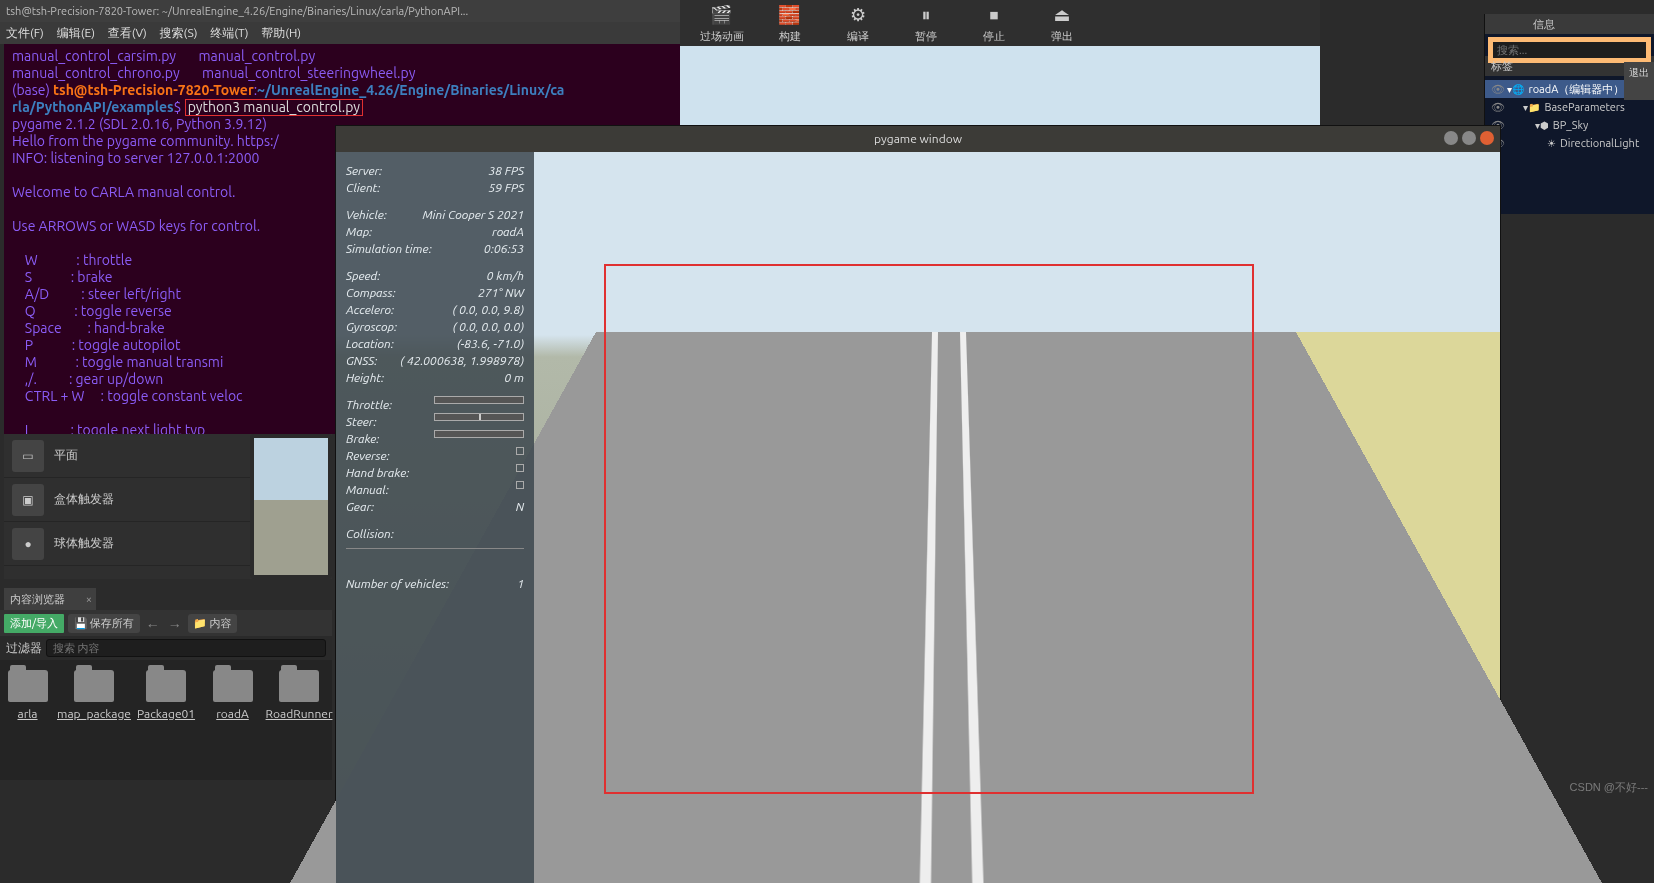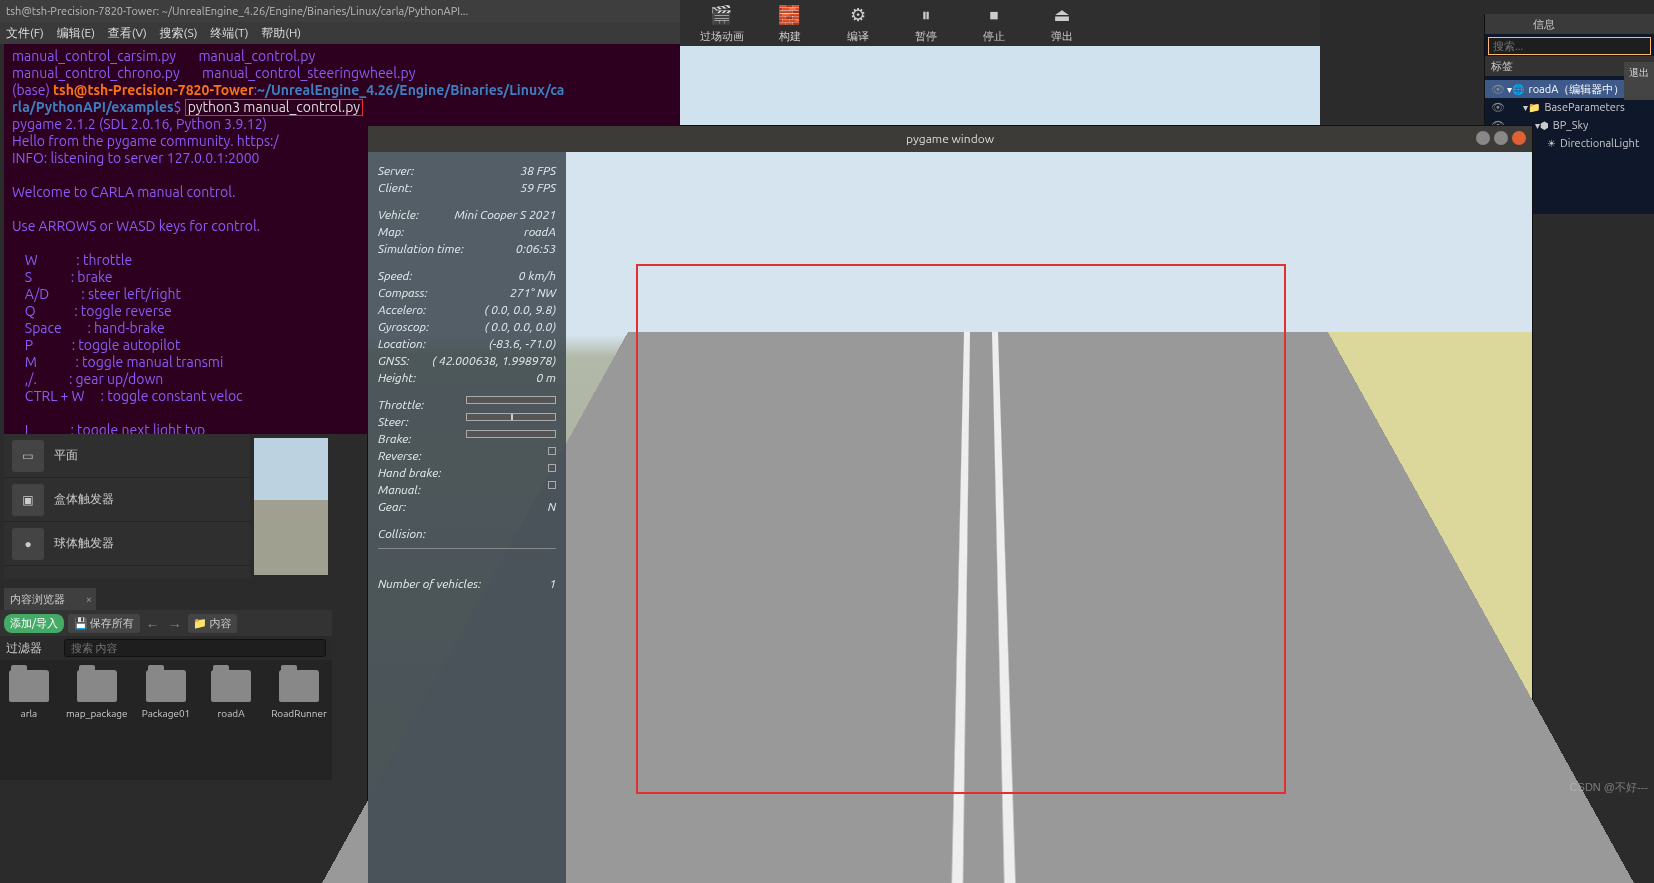--- a/index.html
+++ b/index.html
@@ -88,7 +88,7 @@
 .right-panel { position:absolute; right:0; top:14px; width:170px; height:200px; background:#0f172a; border-left:1px solid #111; }
 .rp-tab { height:20px; background:#3a3a3a; color:#ccc; font-size:11px; line-height:20px; padding-left:48px; }
 .rp-search { height:22px; padding:3px; }
-.rp-search input { width:100%; background:#1e1e1e; border:1px solid #fdba74; color:#aaa; font-size:11px; padding:2px 4px; }
+.rp-search input { width:100%; background:#1e1e1e; border:5px solid #fdba74; color:#aaa; font-size:11px; padding:2px 4px; }
 .rp-lbl { height:20px; background:#333; color:#ccc; font-size:11px; line-height:20px; padding-left:6px; }
 .exit-btn { position:absolute; right:0; top:62px; height:38px; width:30px; background:#444; color:#ddd; font-size:10px; writing-mode:horizontal-tb; text-align:center; line-height:14px; padding-top:4px; }
 .tree { padding:4px 0; }

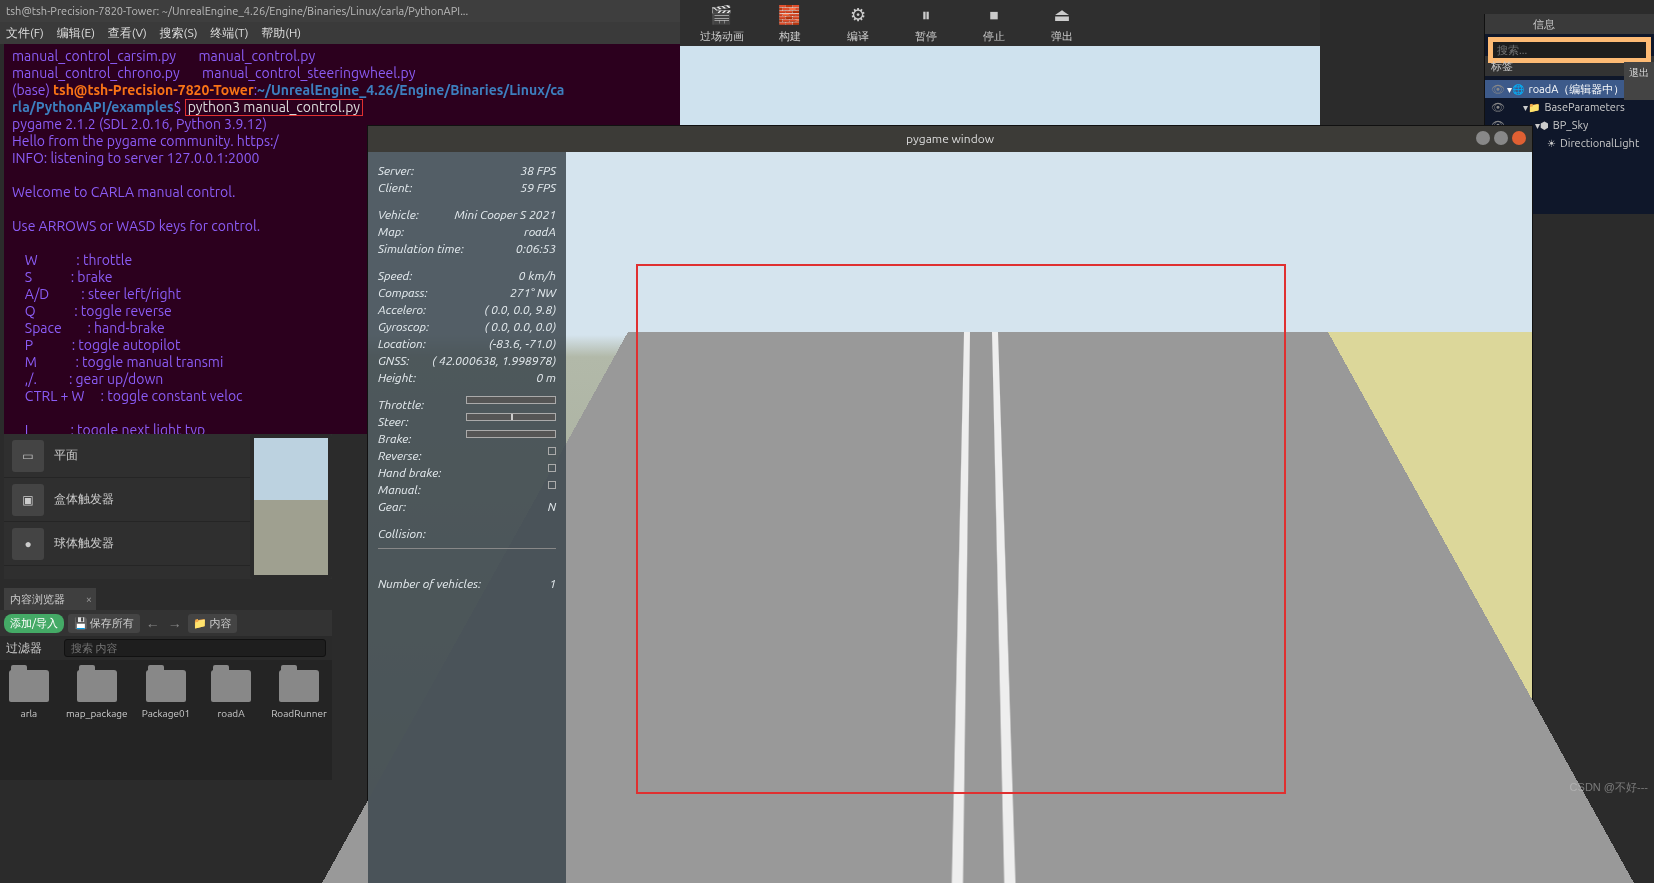--- a/index.html
+++ b/index.html
@@ -49,7 +49,7 @@
 .ue-view { position:absolute; left:680px; top:46px; width:640px; height:760px; background:linear-gradient(#cfe2ee 0%,#cfe2ee 35%,#a0a490 35%,#a0a490 100%); }
 
 
-.pygame-win { position:absolute; left:335px; top:125px; width:1166px; height:758px; background:#222; border:1px solid #111;margin-left:32px; }
+.pygame-win { position:absolute; left:335px; top:125px; width:1166px; height:758px; background:#222; border:1px solid #111; }
 .py-title { height:26px; background:#3c3b37; color:#ddd; font-size:12px; line-height:26px; text-align:center; position:relative; }
 .py-ctrl { position:absolute; right:6px; top:5px; display:flex; gap:4px; }
 .py-ctrl span { width:14px; height:14px; border-radius:50%; display:inline-block; }

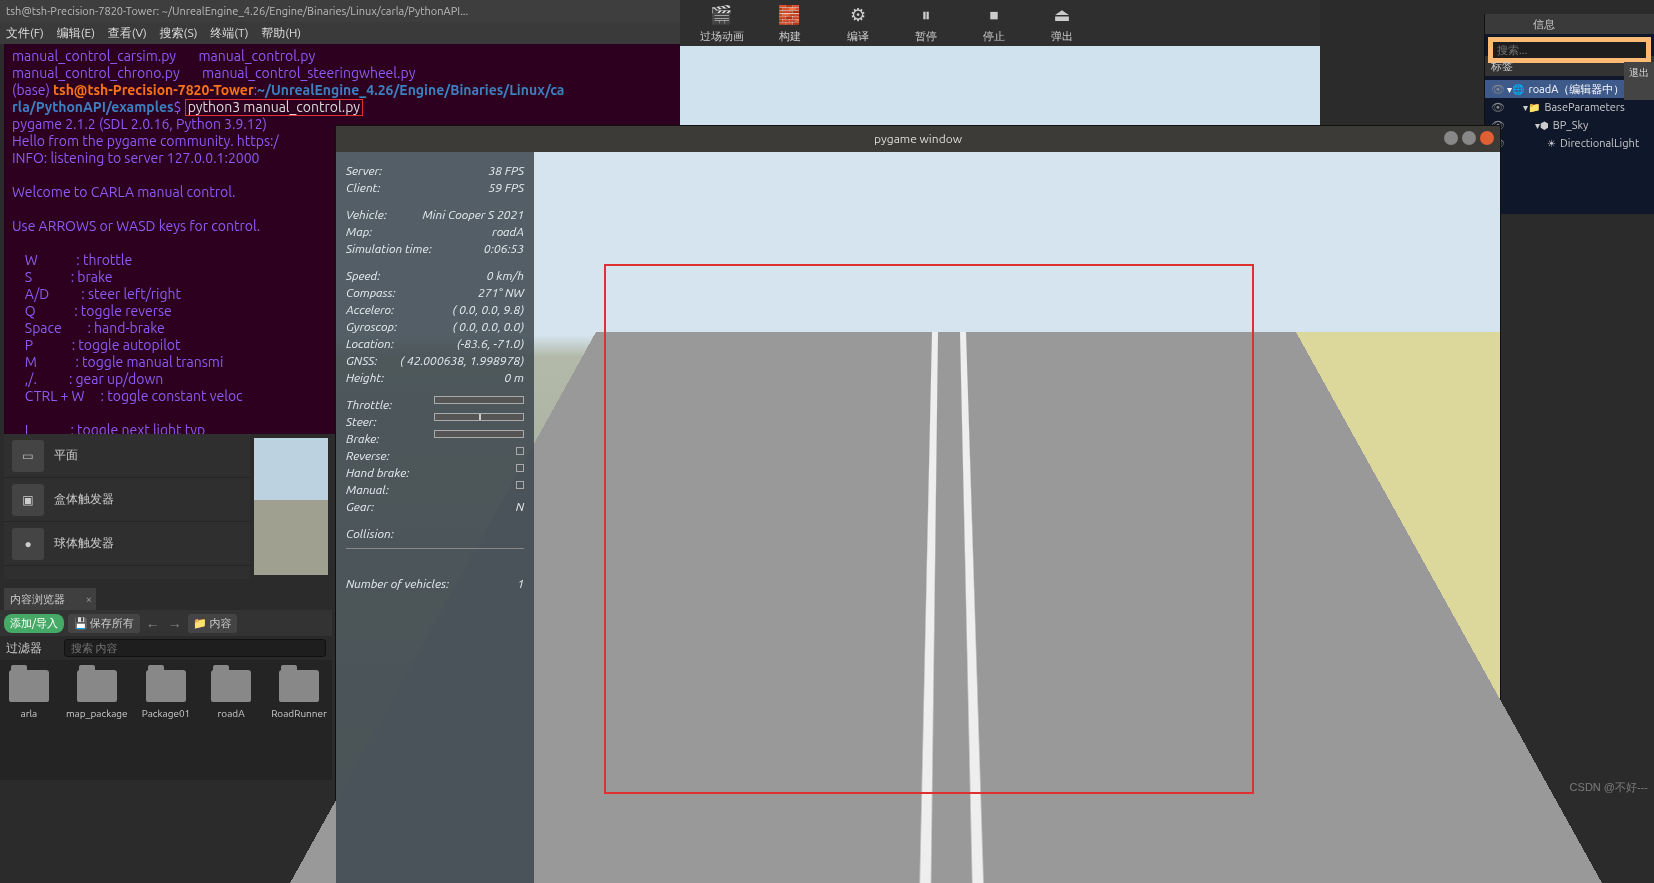--- a/index.html
+++ b/index.html
@@ -29,7 +29,7 @@
 .browser-tab { position:absolute; left:4px; top:588px; width:92px; height:22px; background:#3f3f3f; color:#ccc; font-size:11px; line-height:22px; padding-left:6px; }
 .browser-tab .x { float:right; margin-right:4px; color:#999; }
 .browser-bar { position:absolute; left:0; top:610px; width:332px; height:26px; background:#333; display:flex; align-items:center; padding:0 4px; gap:4px; }
-.btn-green { background:#4a6; color:#fff; padding:2px 6px; border-radius:8px; font-size:11px; }
+.btn-green { background:#4a6; color:#fff; padding:2px 6px; border-radius:1px; font-size:11px; }
 .btn-dark { background:#444; color:#ccc; padding:2px 6px; border-radius:3px; font-size:11px; display:flex; align-items:center; gap:2px; }
 .nav-arrow { color:#888; font-size:14px; padding:0 2px; }
 .filter-row { position:absolute; left:0; top:636px; width:332px; height:24px; background:#2a2a2a; display:flex; align-items:center; padding:0 6px; gap:22px; }

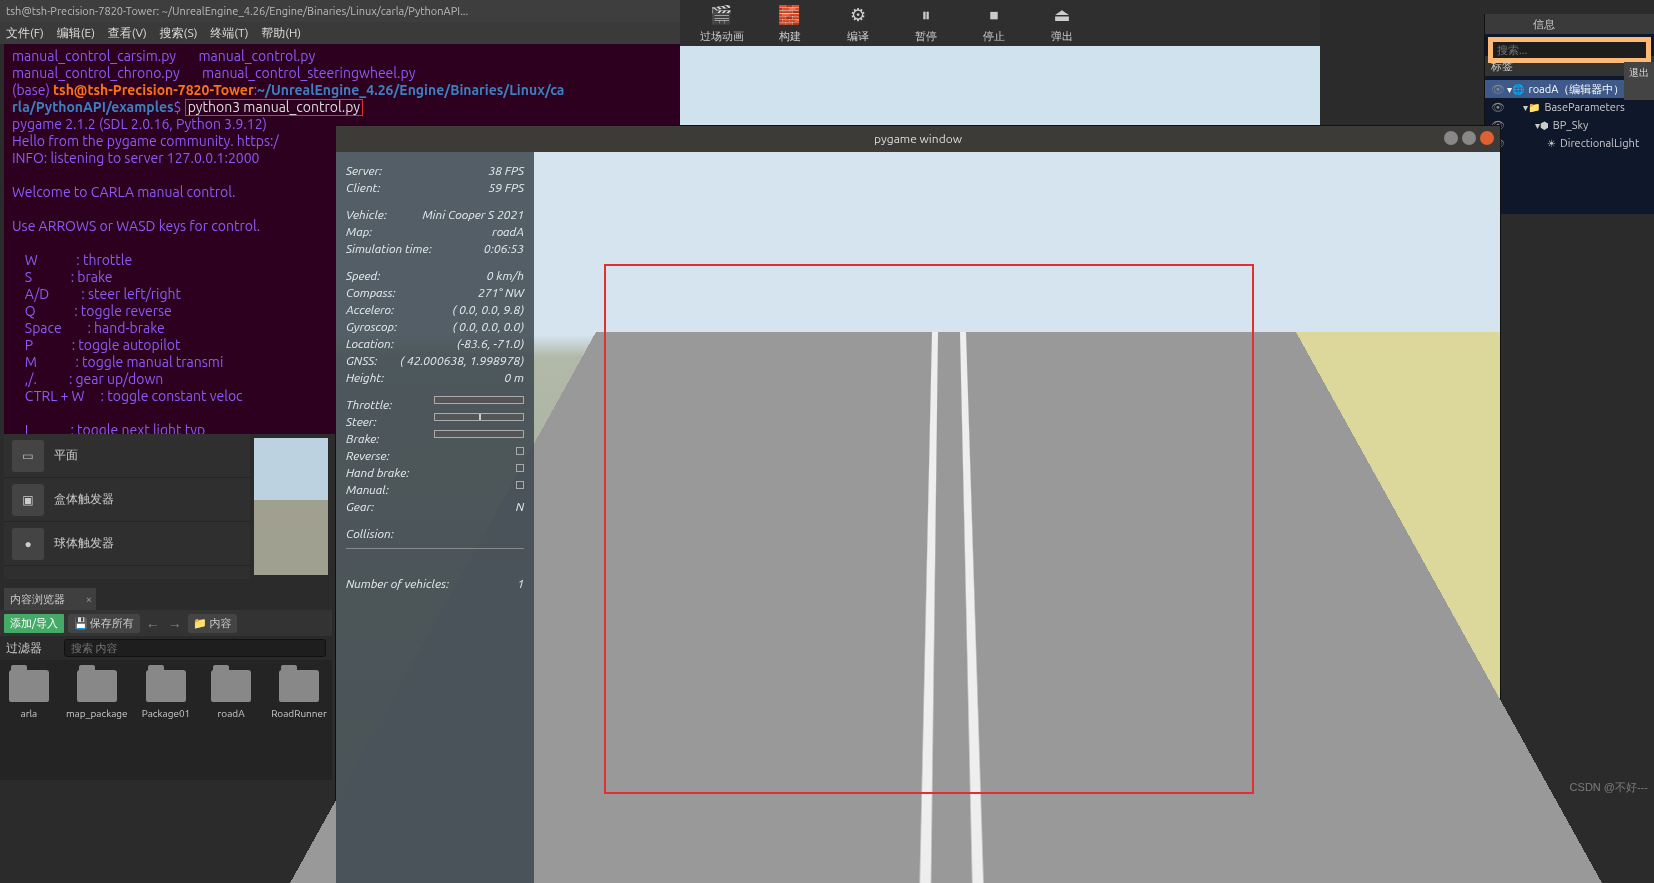--- a/index.html
+++ b/index.html
@@ -32,7 +32,7 @@
 .btn-green { background:#4a6; color:#fff; padding:2px 6px; border-radius:1px; font-size:11px; }
 .btn-dark { background:#444; color:#ccc; padding:2px 6px; border-radius:3px; font-size:11px; display:flex; align-items:center; gap:2px; }
 .nav-arrow { color:#888; font-size:14px; padding:0 2px; }
-.filter-row { position:absolute; left:0; top:636px; width:332px; height:24px; background:#2a2a2a; display:flex; align-items:center; padding:0 6px; gap:22px; }
+.filter-row { position:absolute; left:0; top:636px; width:332px; height:24px; background:#2a2a2a; display:flex; align-items:center; padding:0 6px; gap:4px; }
 .filter-row input { flex:1; background:#1e1e1e; border:1px solid #111; color:#aaa; font-size:11px; padding:2px 6px; border-radius:3px; }
 .folder-grid { position:absolute; left:0; top:660px; width:332px; height:120px; background:#242424; display:flex; gap:18px; padding:10px 6px; }
 .folder { display:flex; flex-direction:column; align-items:center; width:54px; }

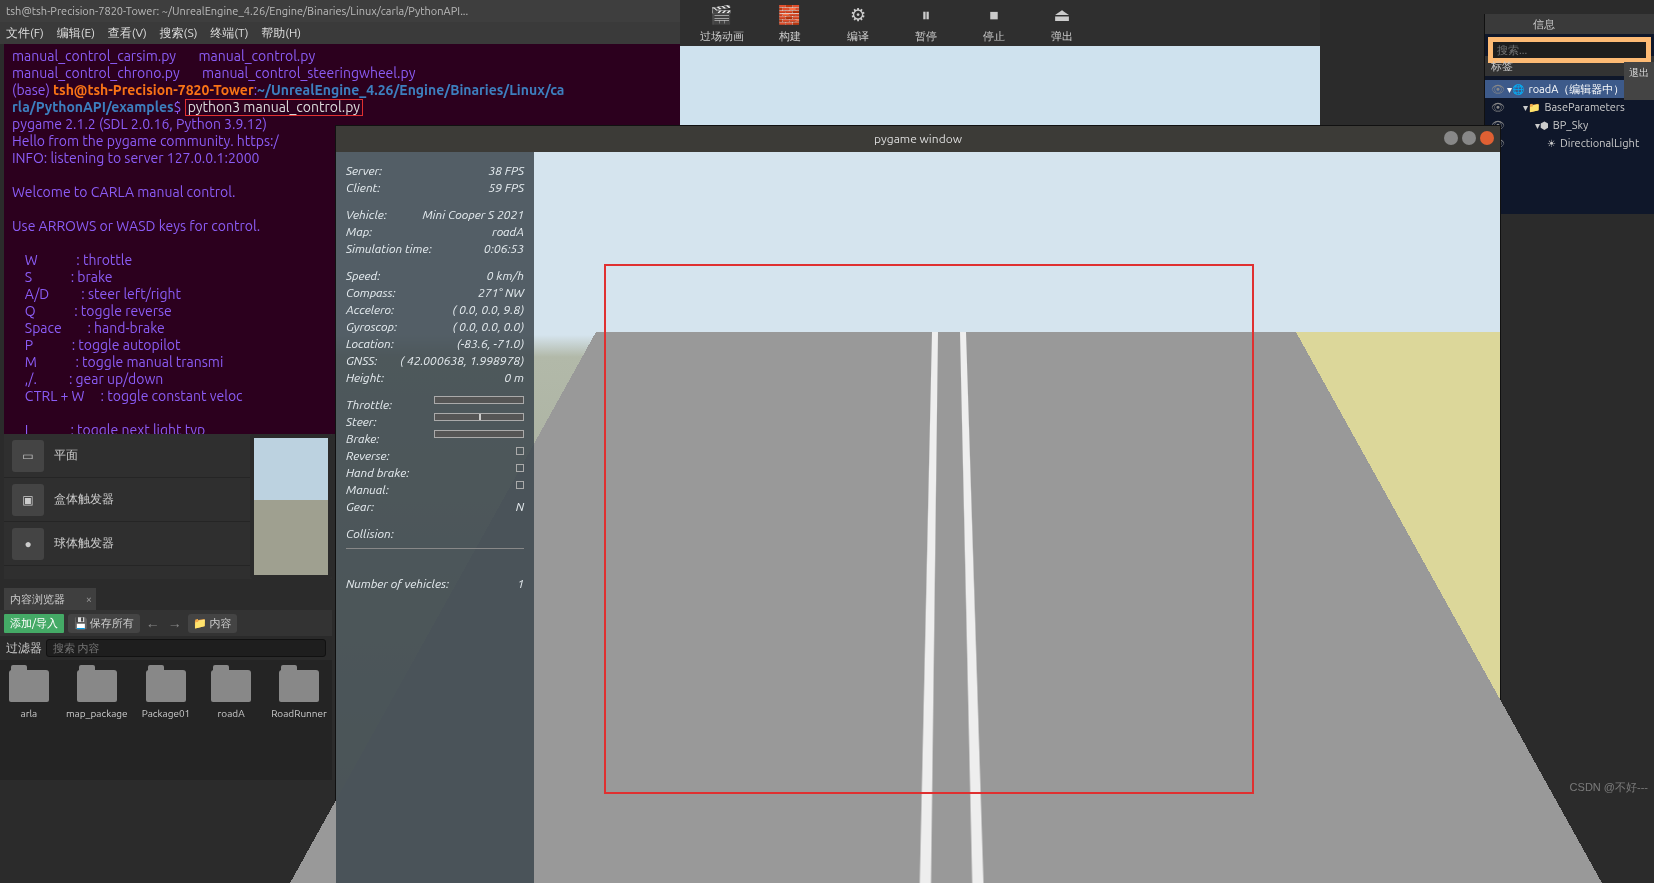--- a/index.html
+++ b/index.html
@@ -38,7 +38,7 @@
 .folder { display:flex; flex-direction:column; align-items:center; width:54px; }
 .folder-ico { width:40px; height:32px; background:#888; border-radius:3px 3px 2px 2px; position:relative; }
 .folder-ico:before { content:""; position:absolute; top:-5px; left:2px; width:16px; height:6px; background:#888; border-radius:2px 2px 0 0; }
-.folder-lbl { margin-top:6px; font-size:10px; color:#ccc; text-align:center; line-height:11px; }
+.folder-lbl { margin-top:6px; font-size:12px; color:#ccc; text-align:center; line-height:11px;text-decoration:underline; }
 
 
 .ue-toolbar { position:absolute; left:680px; top:0; width:640px; height:46px; background:#2f2f2f; display:flex; align-items:center; padding-left:8px; }

